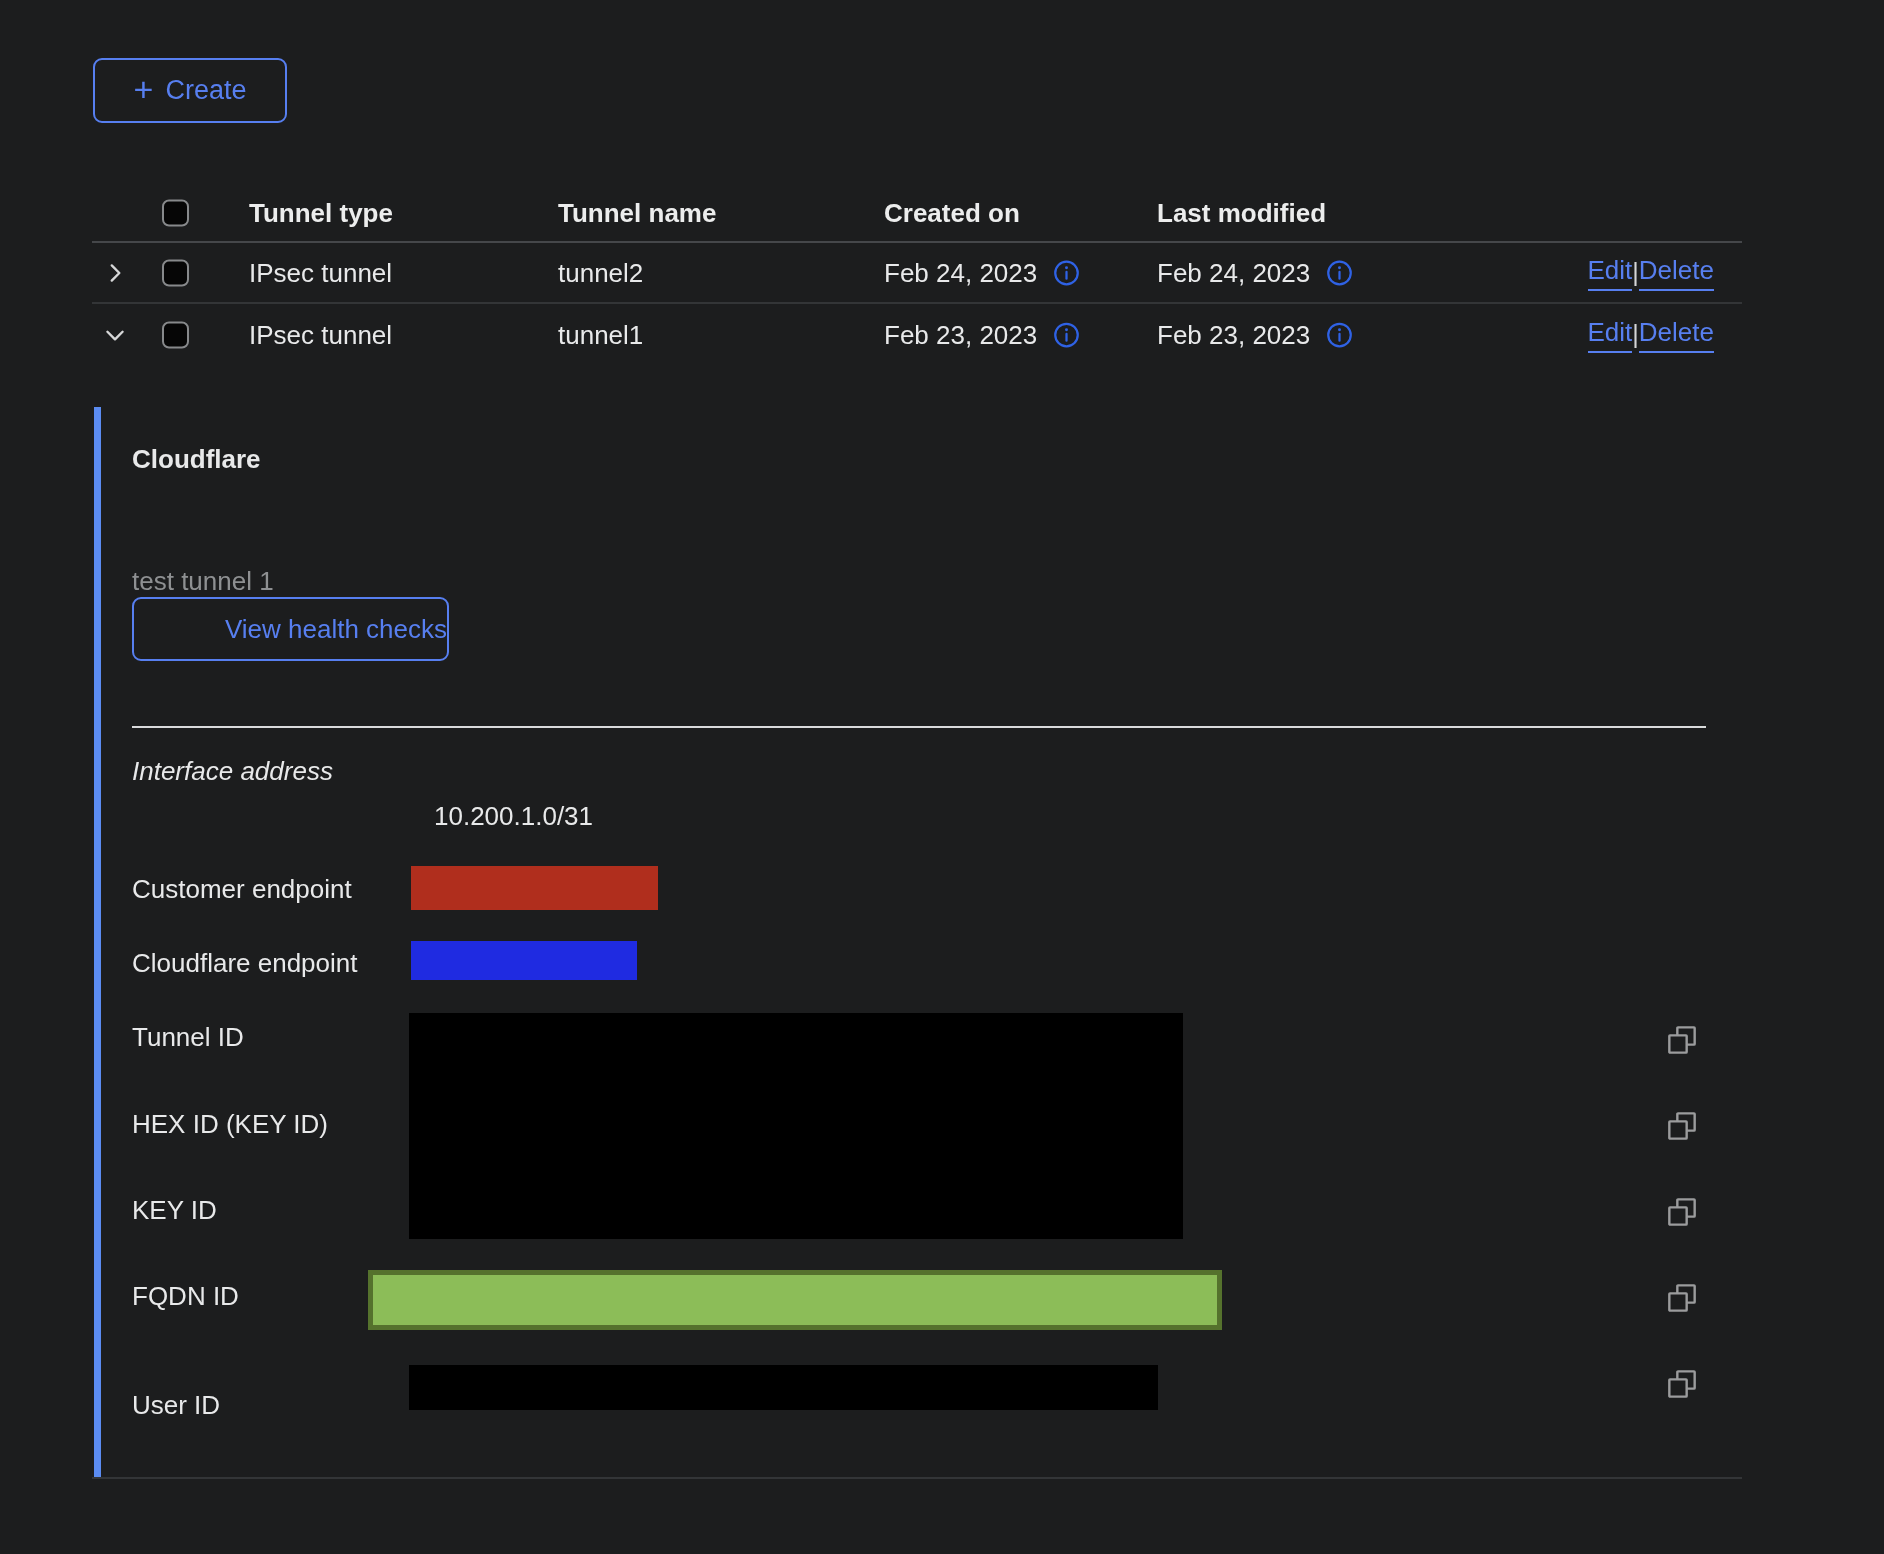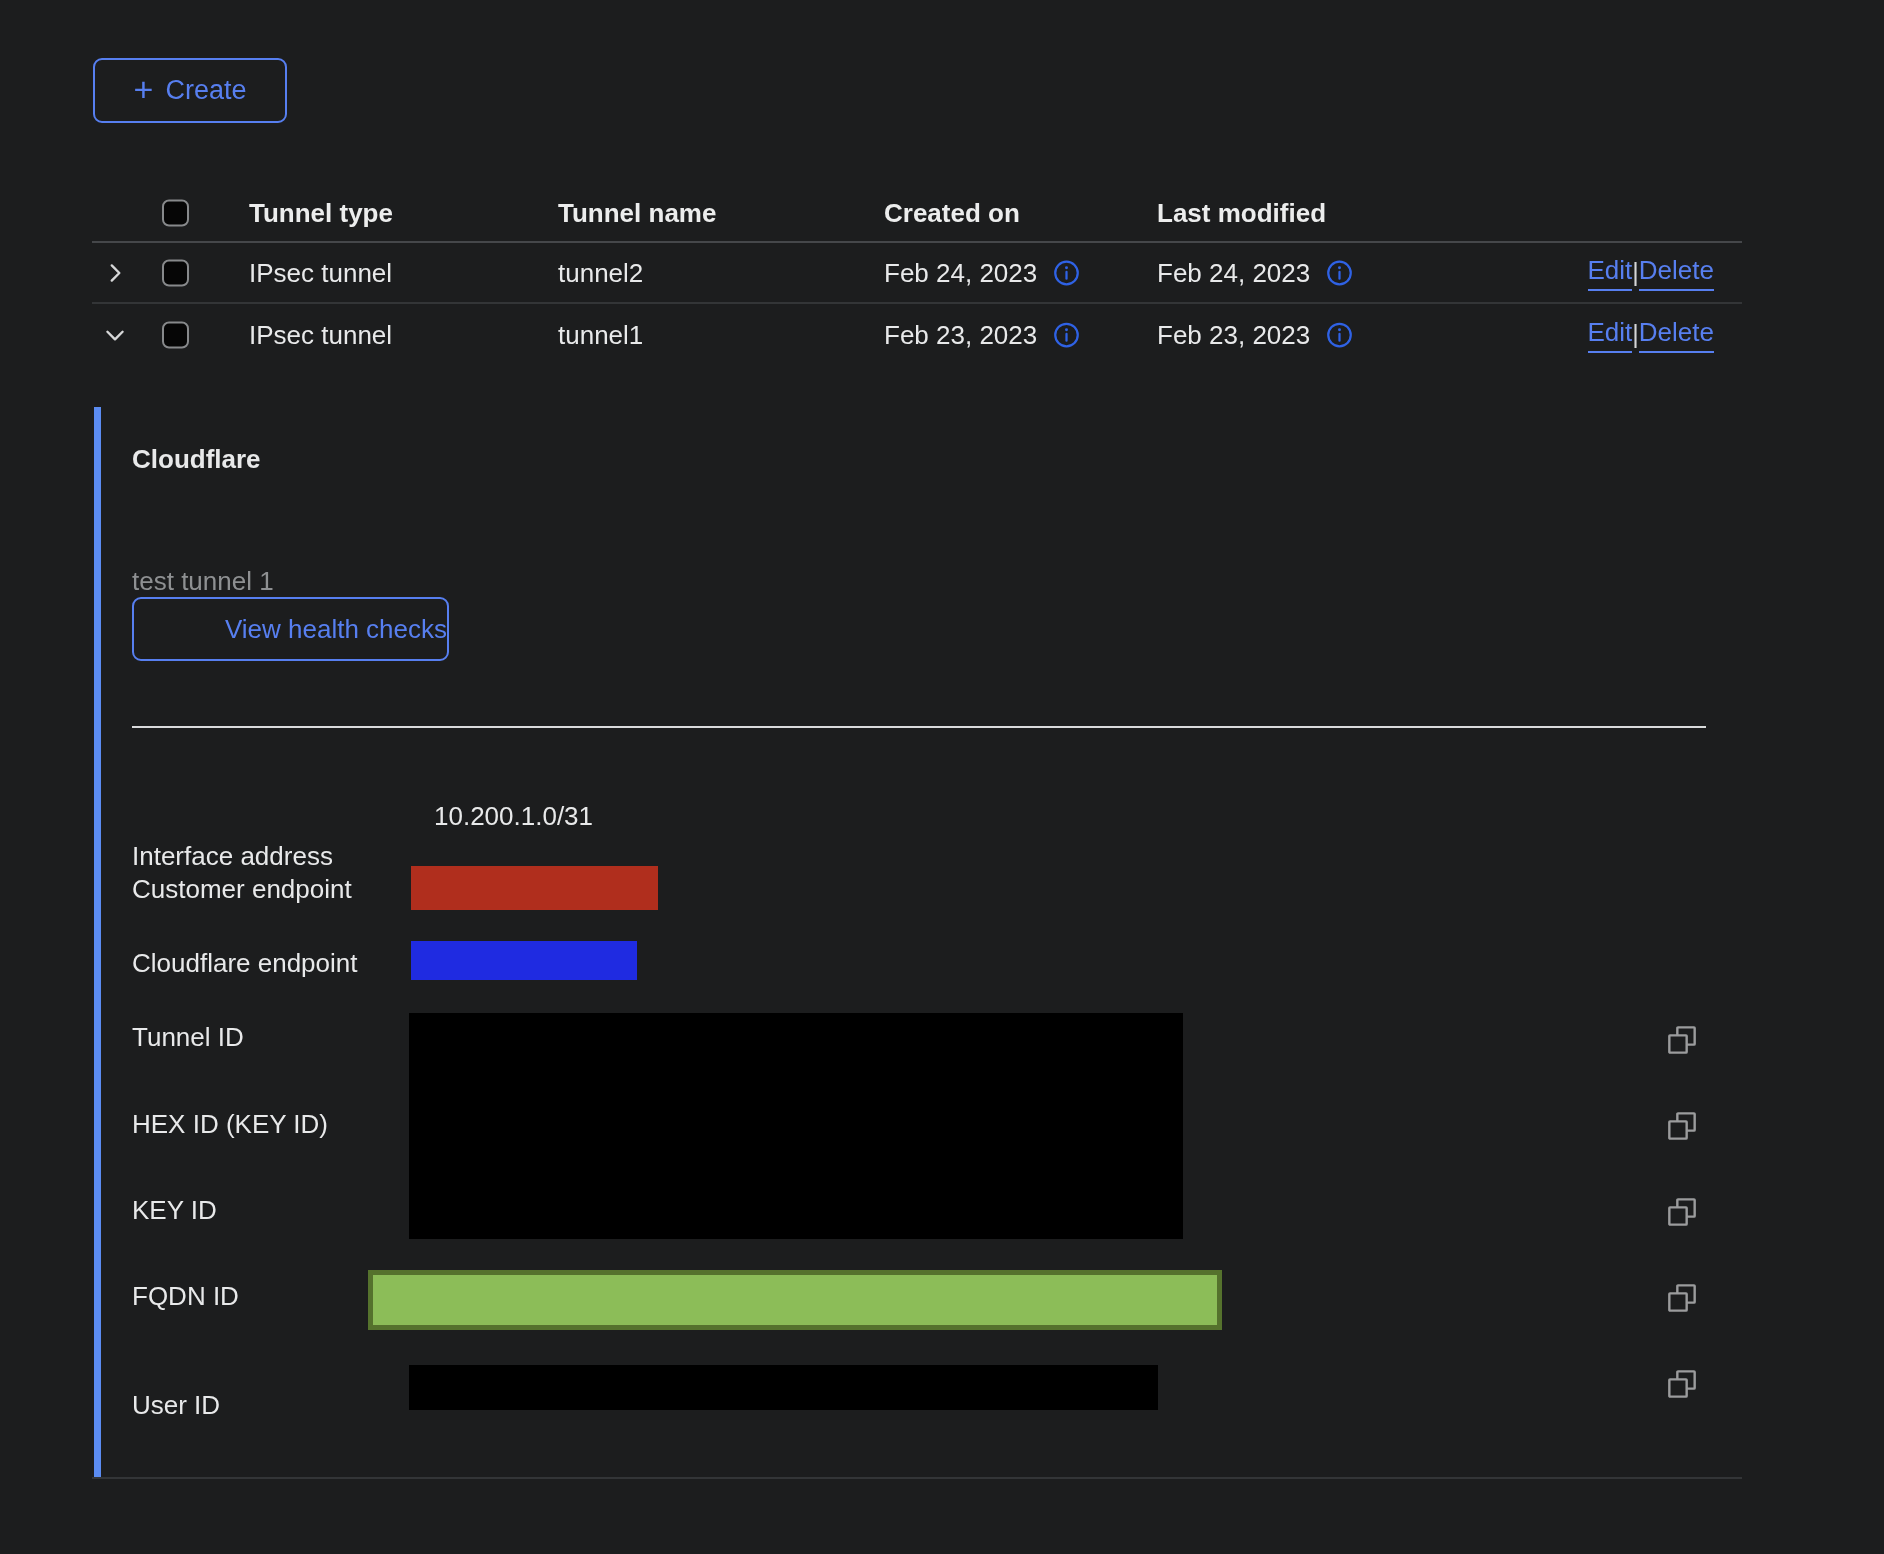--- a/index.html
+++ b/index.html
@@ -74,7 +74,7 @@
   }
   .d-divider{position:absolute;left:132px;top:726px;width:1574px;height:2px;background:#d9dadb;}
 
-  .f-interface-label{left:132px;top:841px;}
+  .f-interface-label{left:132px;top:756px;font-style:italic;}
   .f-interface-value{left:434px;top:801px;}
   .f-customer-label{left:132px;top:874px;}
   .f-cloudflare-label{left:132px;top:948px;}

